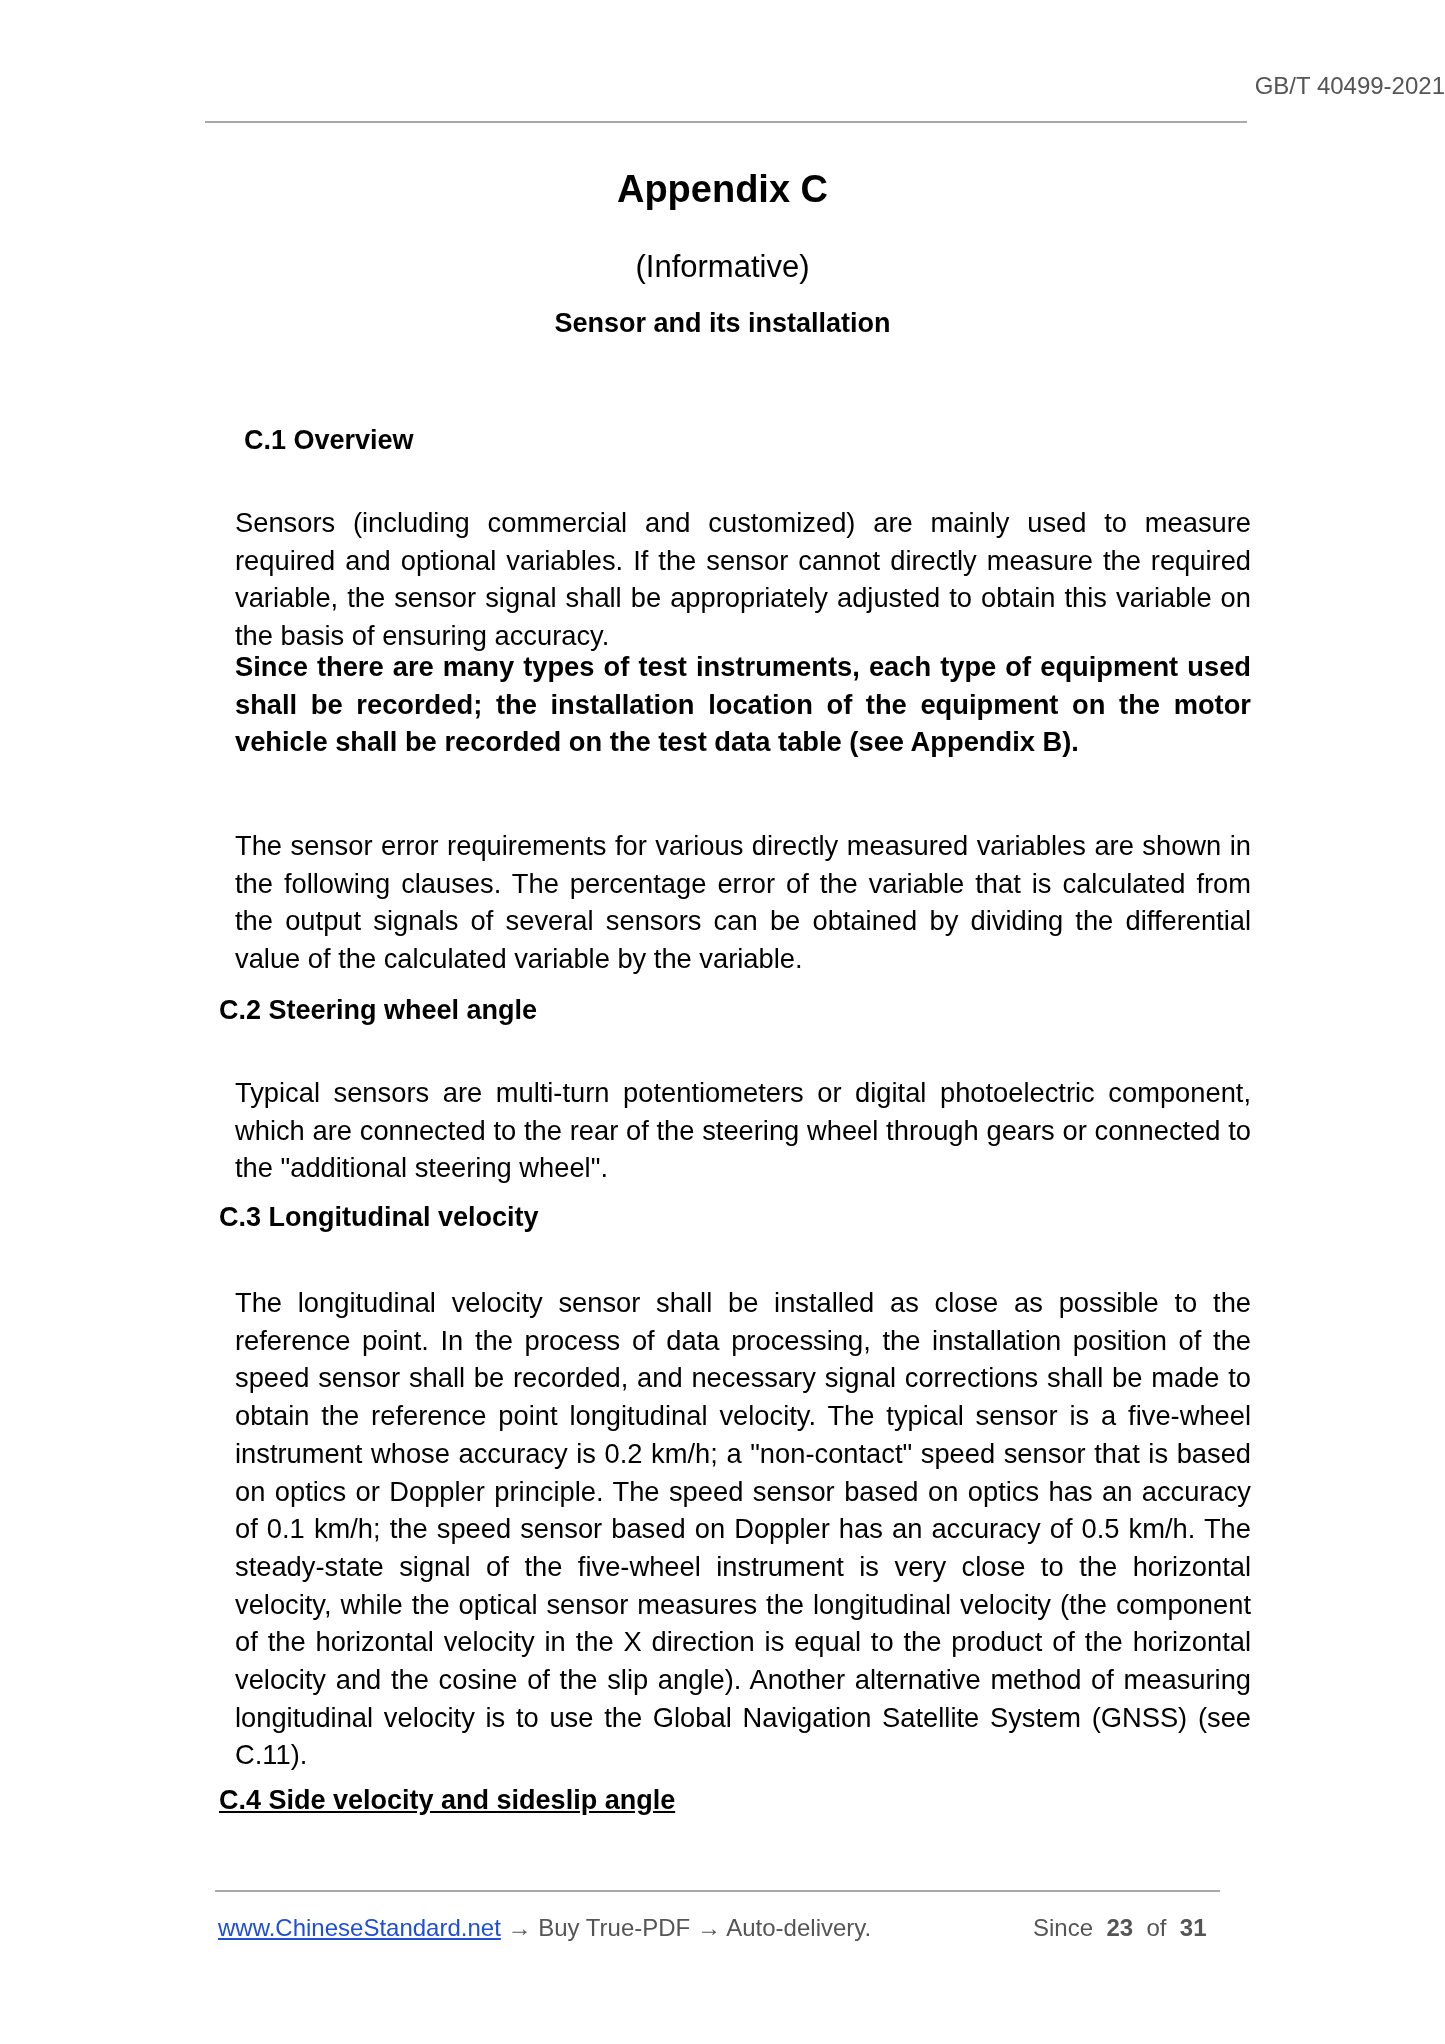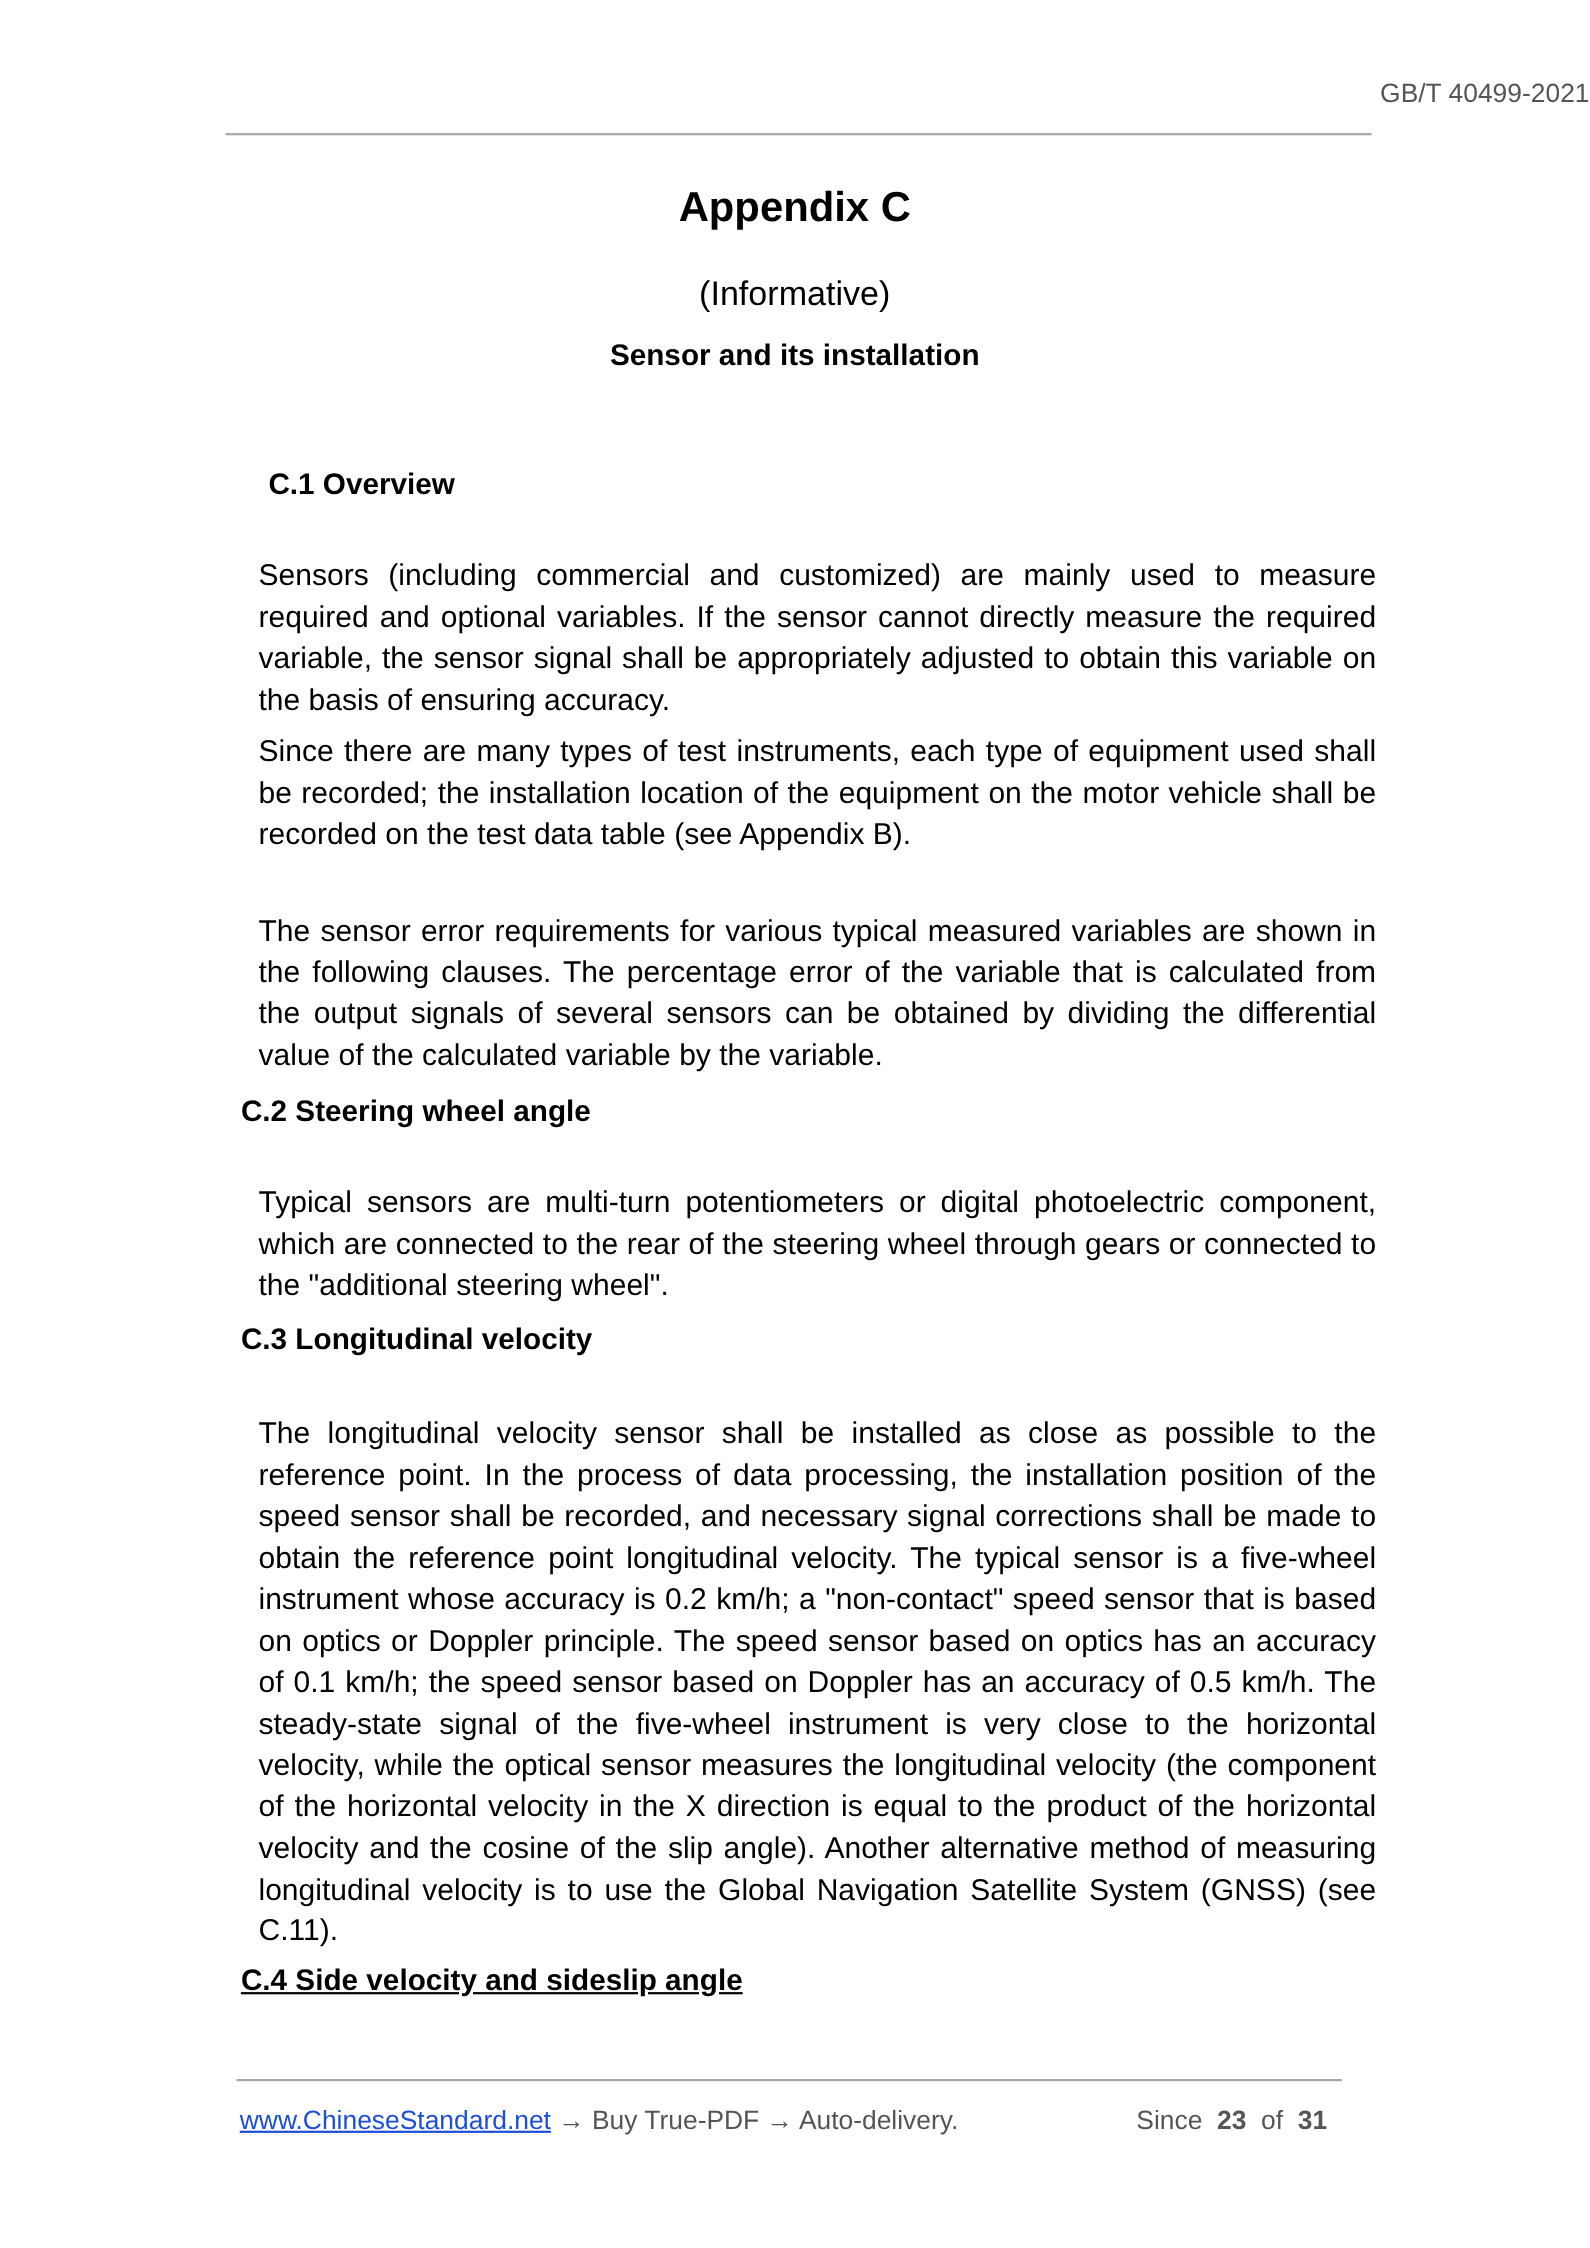--- a/index.html
+++ b/index.html
@@ -32,7 +32,7 @@
 
 <div class="abs h2" style="top:423px;margin-left:25px;">C.1 Overview</div>
 <p class="abs para" style="top:488px;">Sensors (including commercial and customized) are mainly used to measure required and optional variables. If the sensor cannot directly measure the required variable, the sensor signal shall be appropriately adjusted to obtain this variable on the basis of ensuring accuracy.</p>
-<p class="abs para" style="top:648px;">Since there are many types of test instruments, each type of equipment used shall be recorded; the installation location of the equipment on the motor vehicle shall be recorded on the test data table (see Appendix B).</p>
+<p class="abs para" style="top:632px;font-weight:bold;">Since there are many types of test instruments, each type of equipment used shall be recorded; the installation location of the equipment on the motor vehicle shall be recorded on the test data table (see Appendix B).</p>
 <p class="abs para" style="top:811px;">The sensor error requirements for various typical measured variables are shown in the following clauses. The percentage error of the variable that is calculated from the output signals of several sensors can be obtained by dividing the differential value of the calculated variable by the variable.</p>
 
 <div class="abs h2" style="top:993px;">C.2 Steering wheel angle</div>

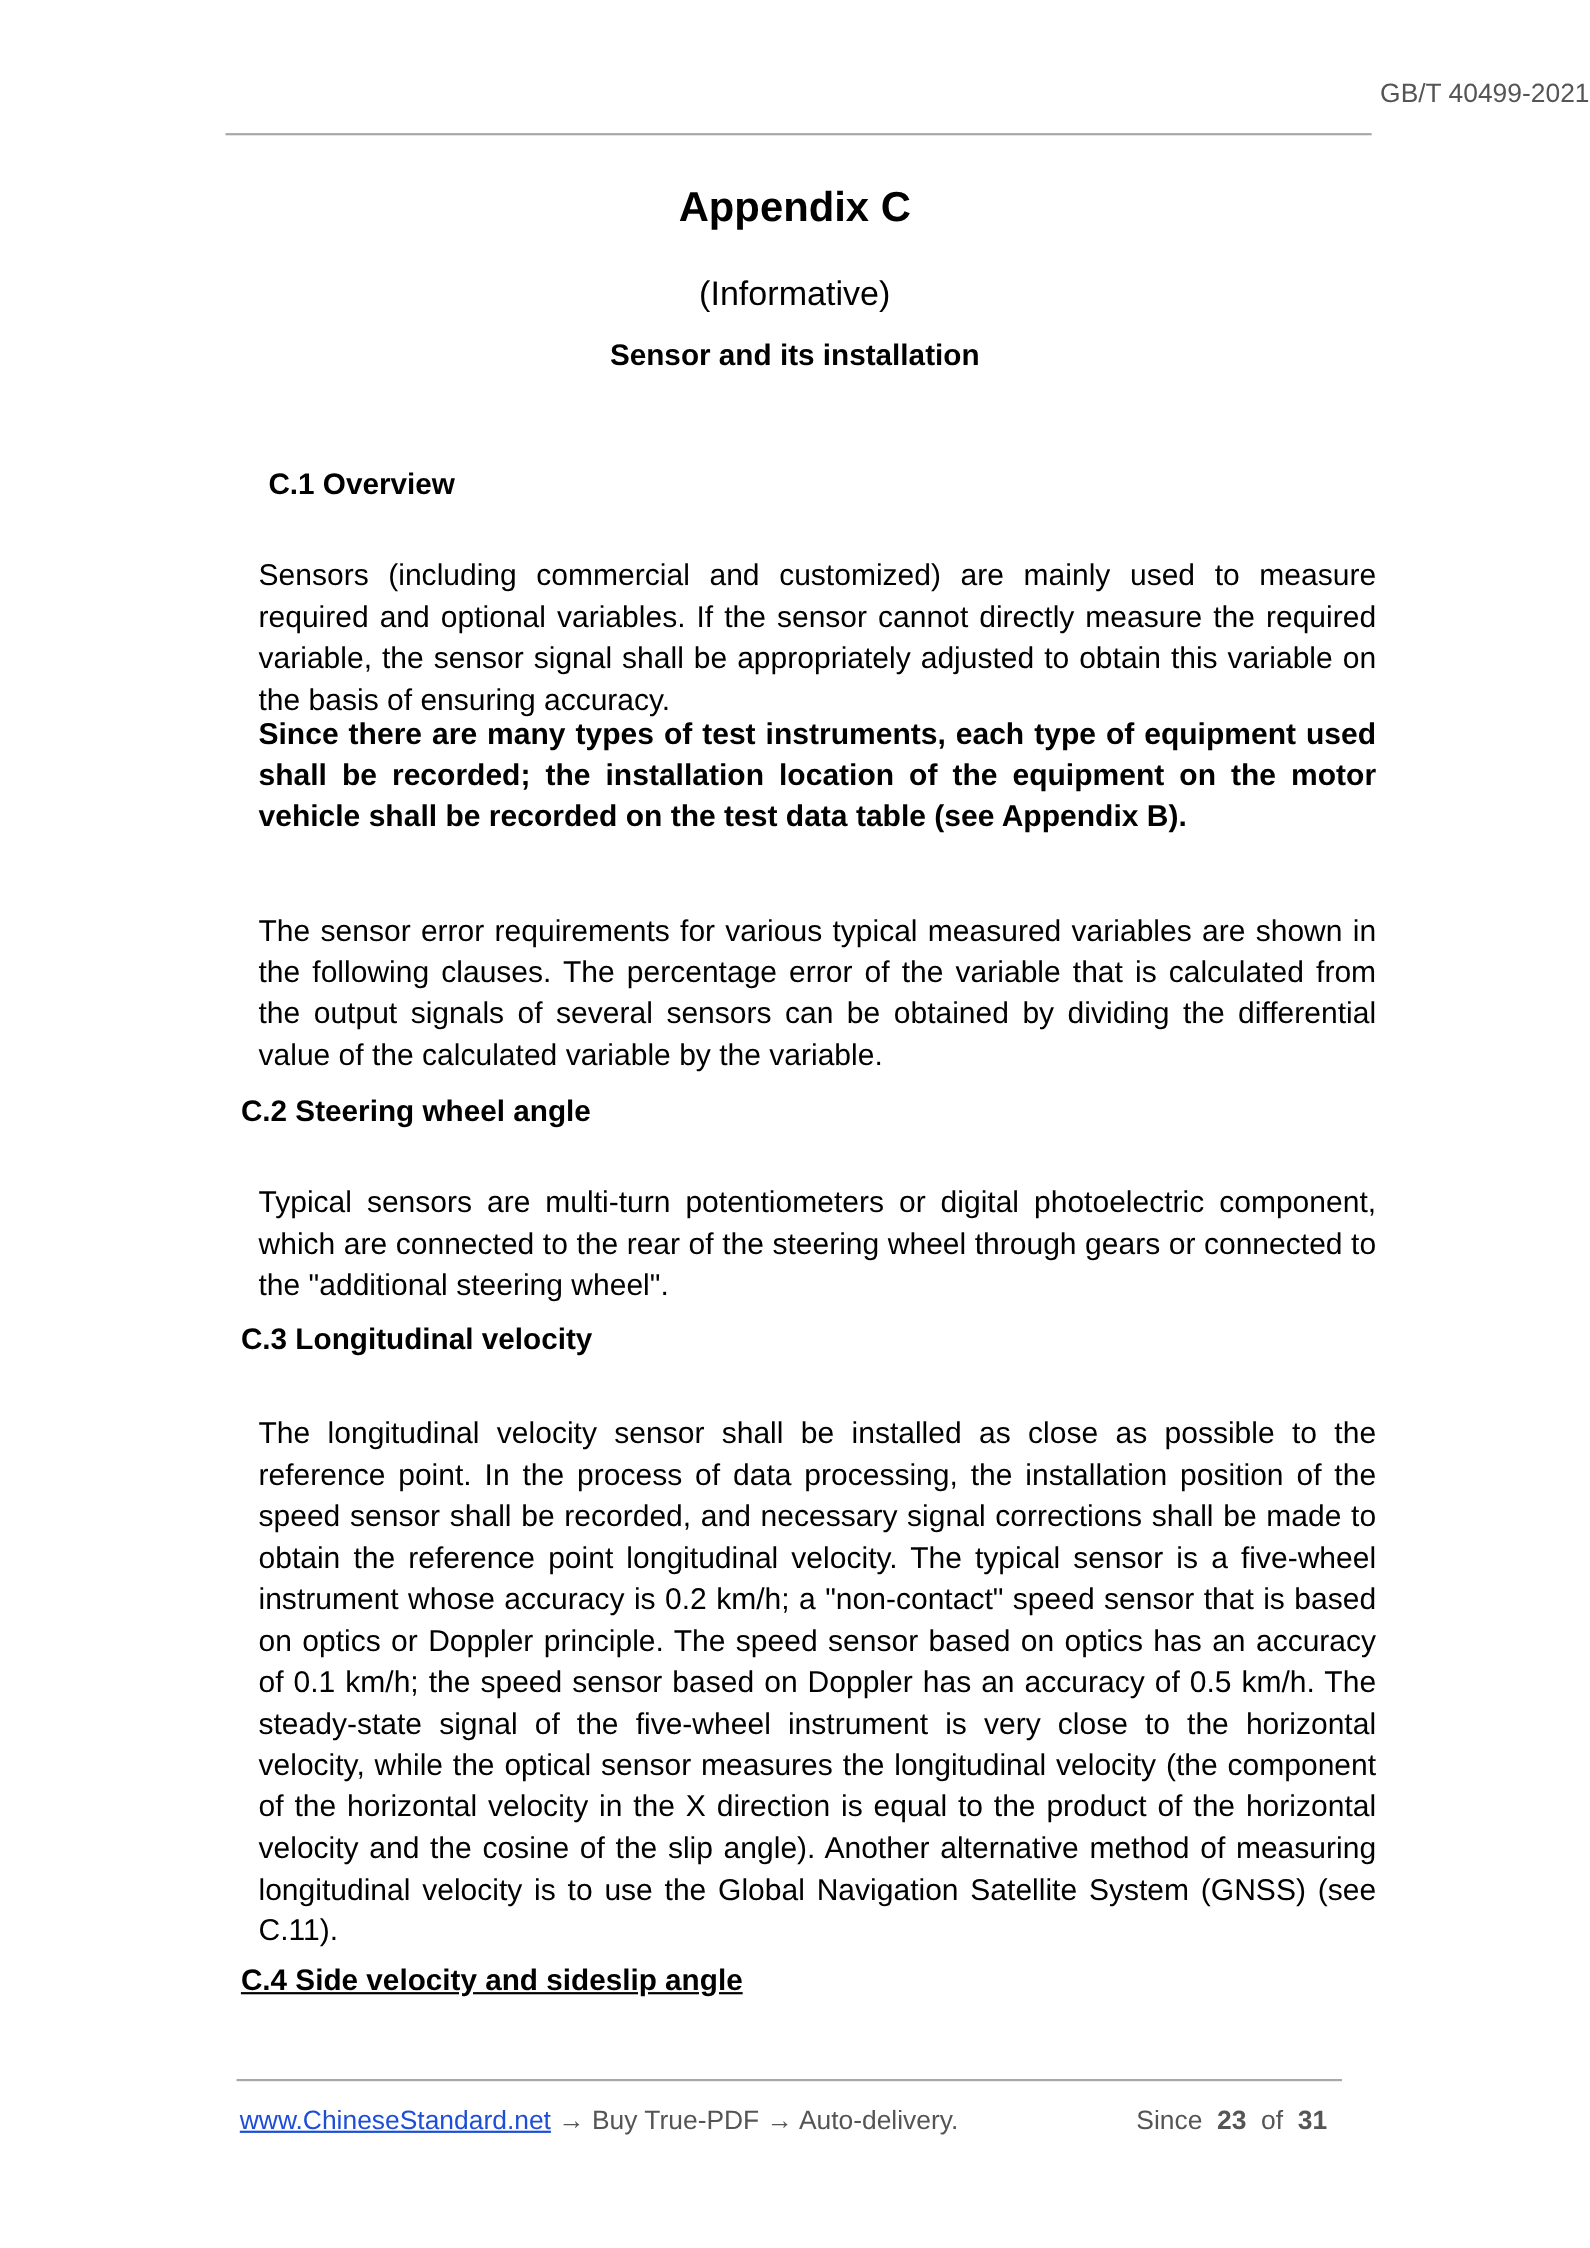--- a/index.html
+++ b/index.html
@@ -33,7 +33,7 @@
 <div class="abs h2" style="top:423px;margin-left:25px;">C.1 Overview</div>
 <p class="abs para" style="top:488px;">Sensors (including commercial and customized) are mainly used to measure required and optional variables. If the sensor cannot directly measure the required variable, the sensor signal shall be appropriately adjusted to obtain this variable on the basis of ensuring accuracy.</p>
 <p class="abs para" style="top:632px;font-weight:bold;">Since there are many types of test instruments, each type of equipment used shall be recorded; the installation location of the equipment on the motor vehicle shall be recorded on the test data table (see Appendix B).</p>
-<p class="abs para" style="top:811px;">The sensor error requirements for various typical measured variables are shown in the following clauses. The percentage error of the variable that is calculated from the output signals of several sensors can be obtained by dividing the differential value of the calculated variable by the variable.</p>
+<p class="abs para" style="top:811px;">The sensor error requirements for various directly measured variables are shown in the following clauses. The percentage error of the variable that is calculated from the output signals of several sensors can be obtained by dividing the differential value of the calculated variable by the variable.</p>
 
 <div class="abs h2" style="top:993px;">C.2 Steering wheel angle</div>
 <p class="abs para" style="top:1058px;">Typical sensors are multi-turn potentiometers or digital photoelectric component, which are connected to the rear of the steering wheel through gears or connected to the "additional steering wheel".</p>

